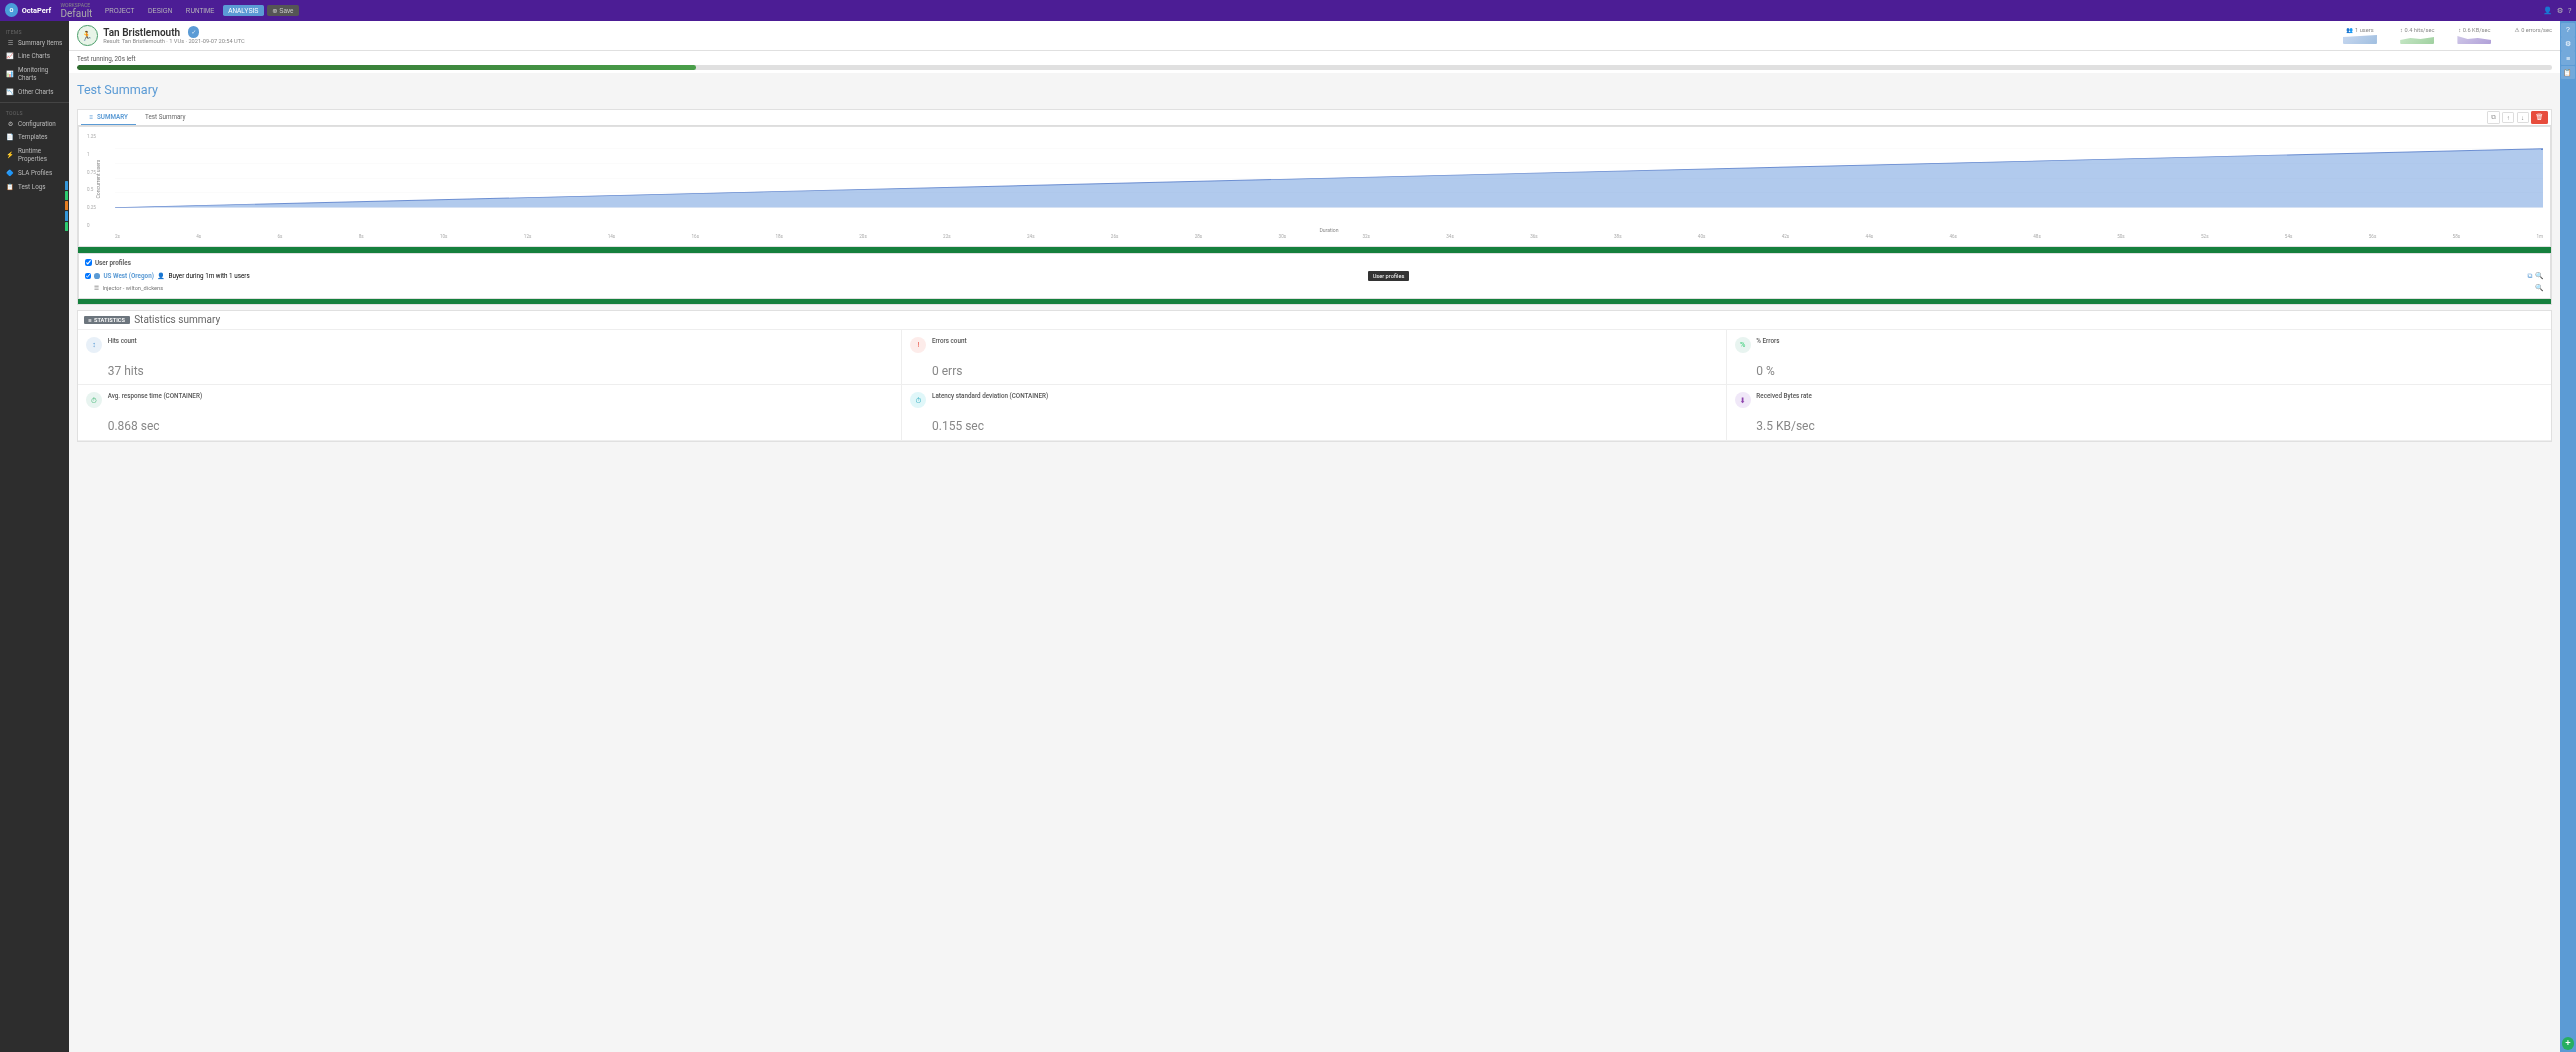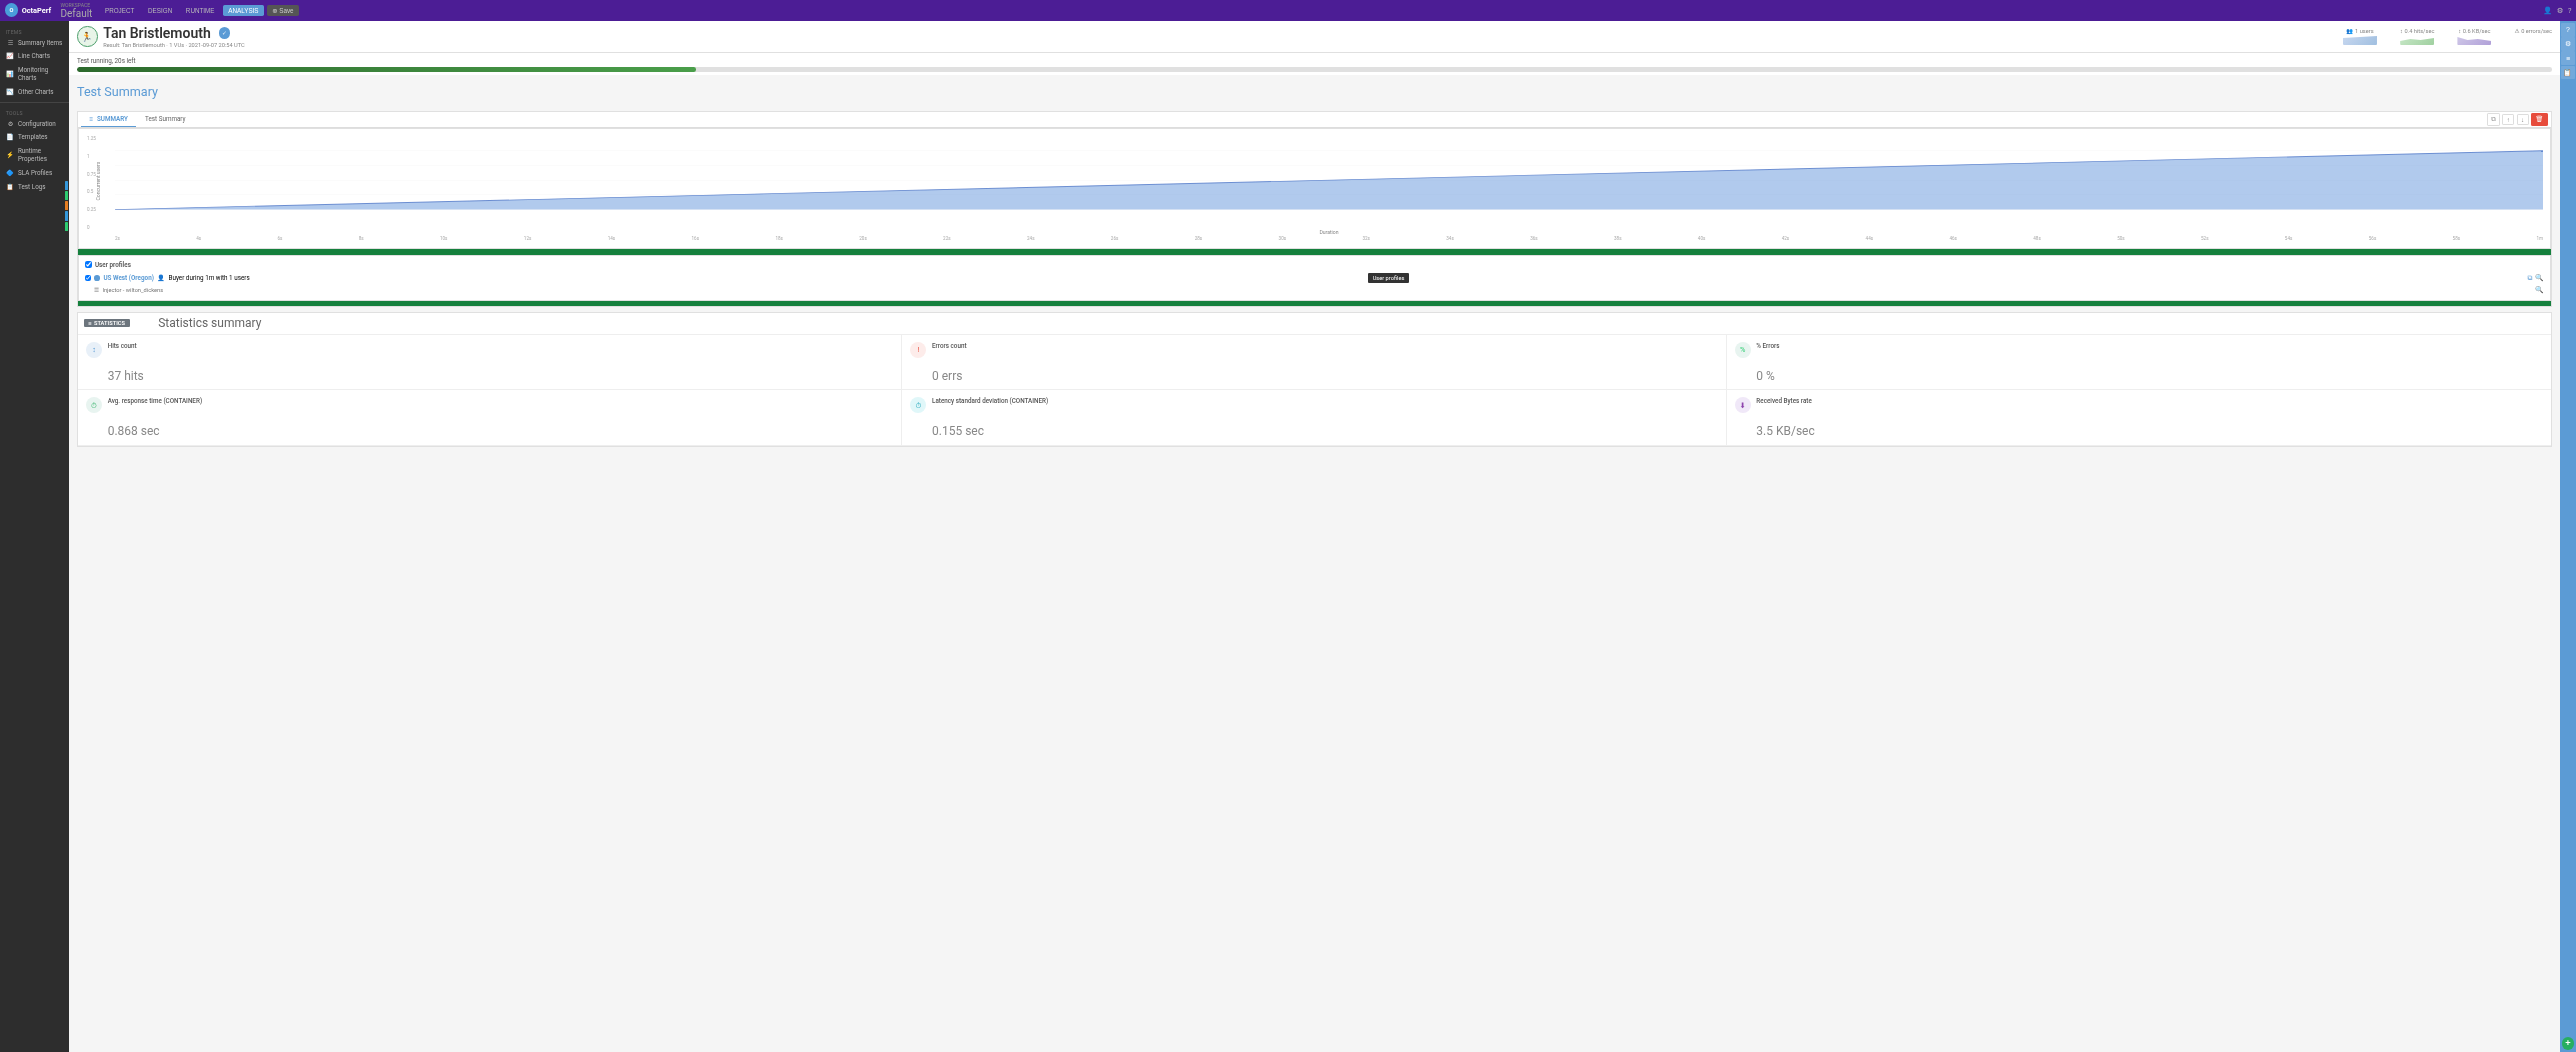--- a/index.html
+++ b/index.html
@@ -33,7 +33,7 @@
     
     .content-header { background: #fff; border-bottom: 0.6px solid #e0e0e0; padding: 4.6px 8px; display: flex; align-items: center; gap: 5.7px; }
     .test-avatar { width: 20.6px; height: 20.6px; background: #e8f4e8; border-radius: 50%; display: flex; align-items: center; justify-content: center; font-size: 9.2px; color: #4a9e6a; border: 1.1px solid #4a9e6a; }
-    .test-name { font-size: 14px; font-weight: 600; color: #333; }
+    .test-name { font-size: 10px; font-weight: 600; color: #333; }
     .test-sub { font-size: 5.7px; color: #888; margin-top: 0.6px; }
     .status-badge { width: 11.4px; height: 11.4px; background: #5b9bd5; border-radius: 50%; display: flex; align-items: center; justify-content: center; color: #fff; font-size: 5.7px; margin-left: 3.4px; }
     .header-stats { margin-left: auto; display: flex; gap: 23px; }

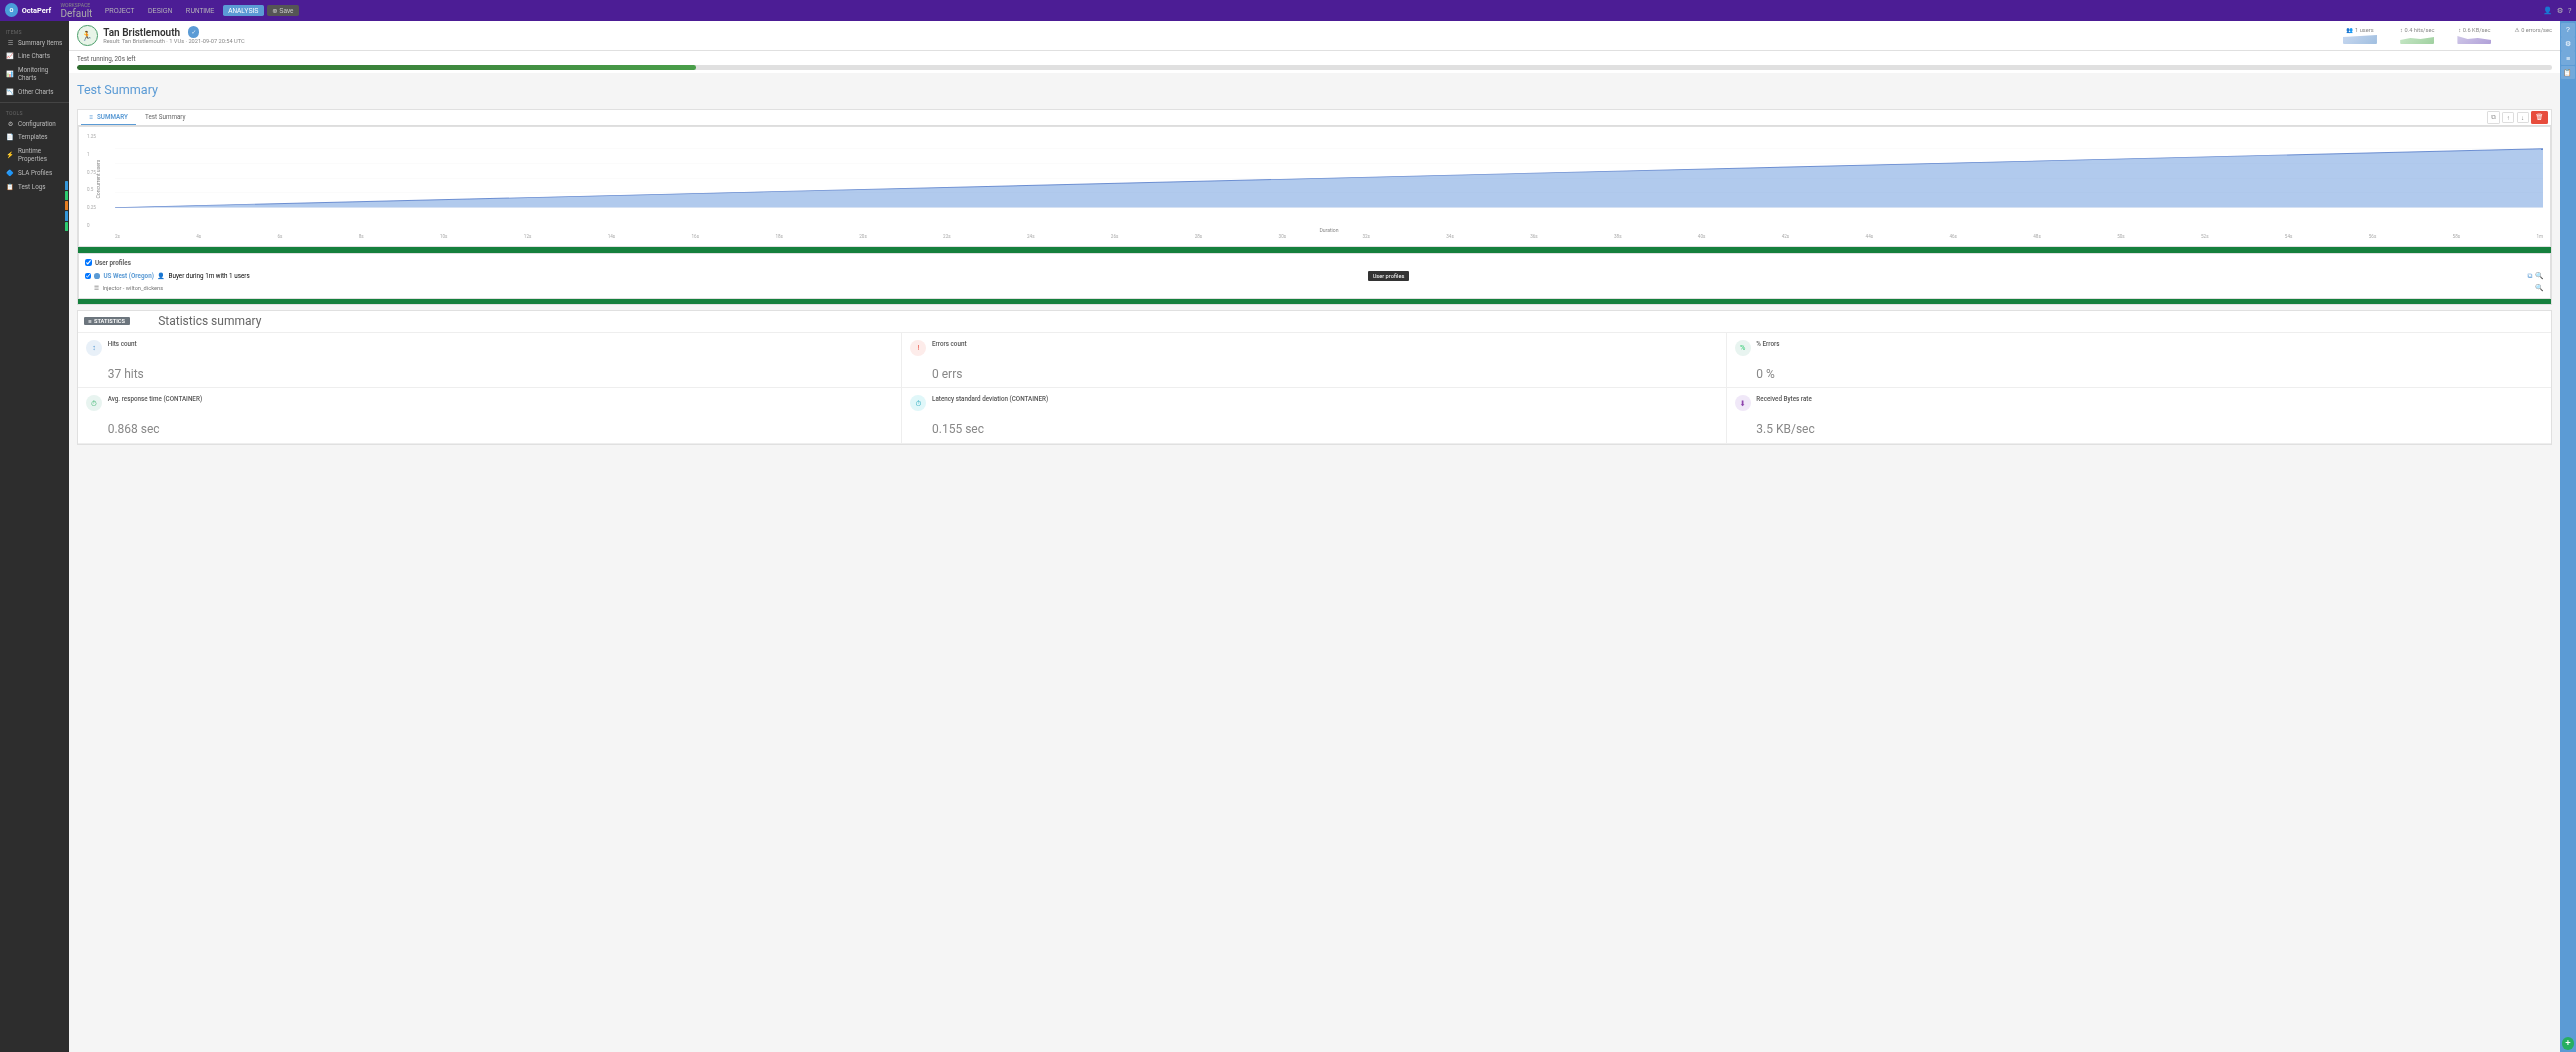--- a/index.html
+++ b/index.html
@@ -363,7 +363,7 @@
               <span>≡</span>
               <span>STATISTICS</span>
             </div>
-            <span style="font-size:12px;color:#666;margin-left:24px;">Statistics summary</span>
+            <span style="font-size:10px;color:#666;">Statistics summary</span>
           </div>
           <div class="stats-grid">
             <div class="stat-card">

